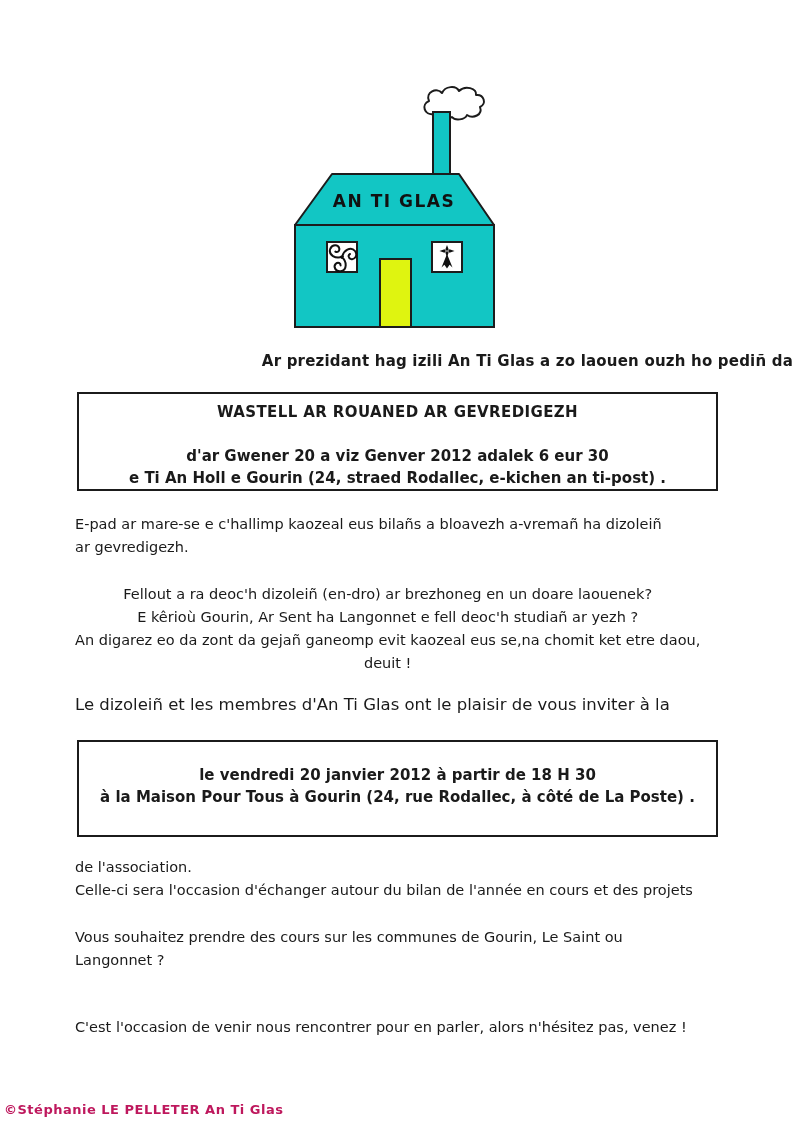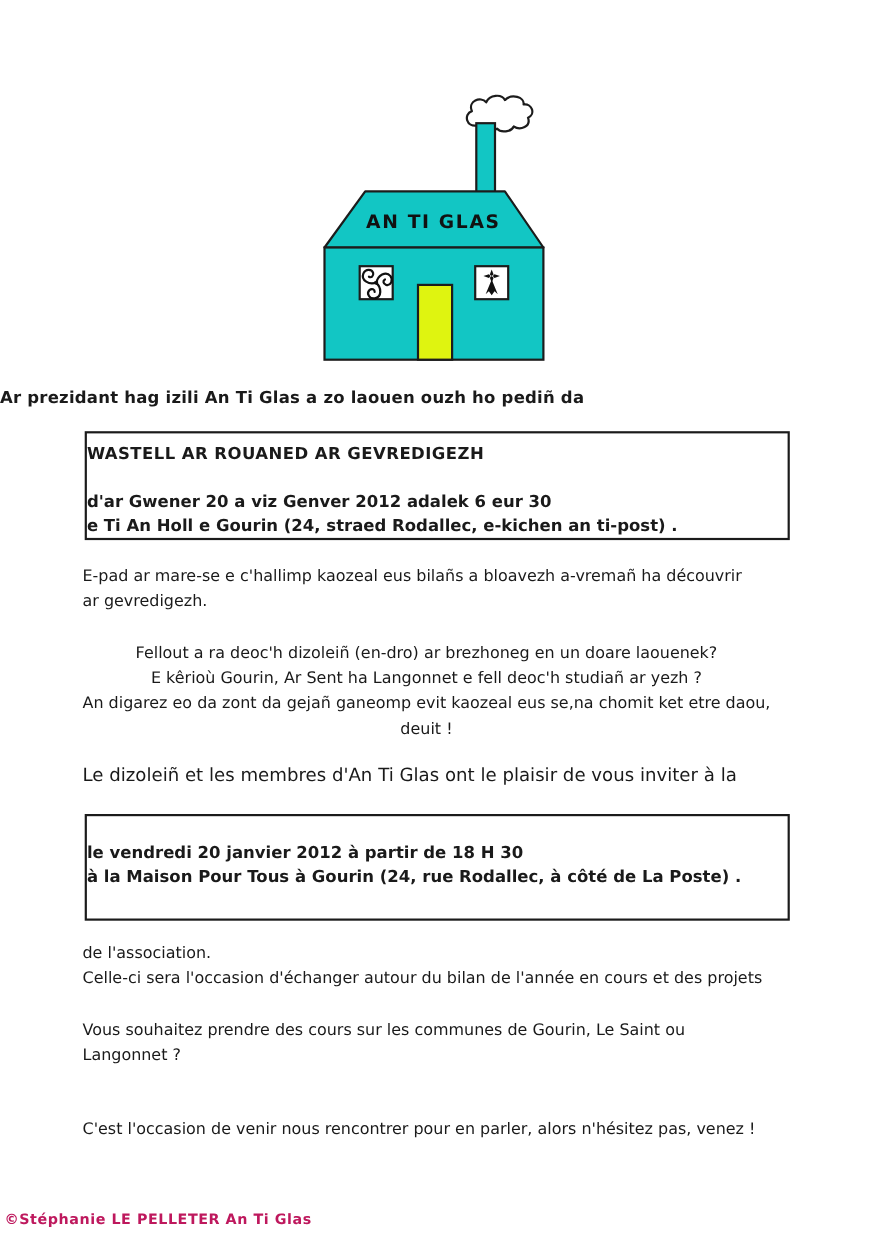--- a/index.html
+++ b/index.html
@@ -11,7 +11,7 @@
   .house-wrap { position:absolute; left:293px; top:83px; width:207px; height:247px; }
   .intro-breton {
     position:absolute; left:0; top:352px; width:793px;
-    text-align:left; font-size:15px; font-weight:bold; letter-spacing:0.2px;
+    text-align:right; font-size:15px; font-weight:bold; letter-spacing:0.2px;
   }
   .event-box {
     position:absolute; left:77px; width:641px; box-sizing:border-box;

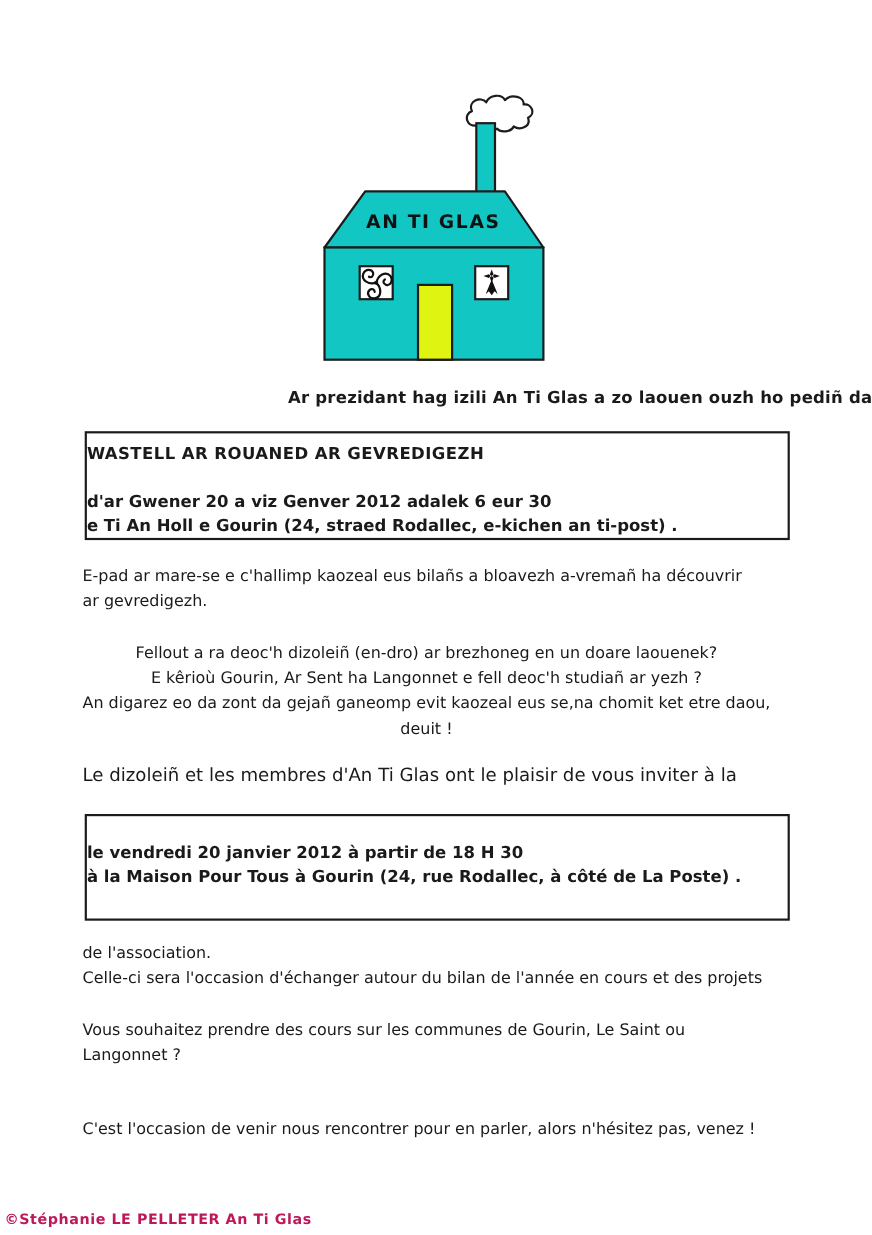--- a/index.html
+++ b/index.html
@@ -15,7 +15,7 @@
   }
   .event-box {
     position:absolute; left:77px; width:641px; box-sizing:border-box;
-    border:2px solid #1b1b1b; background:#ffffff; text-align:left;
+    border:2px solid #1b1b1b; background:#ffffff; text-align:center;
     font-size:15px; font-weight:bold;
   }
   .box-breton { top:392px; height:99px; }

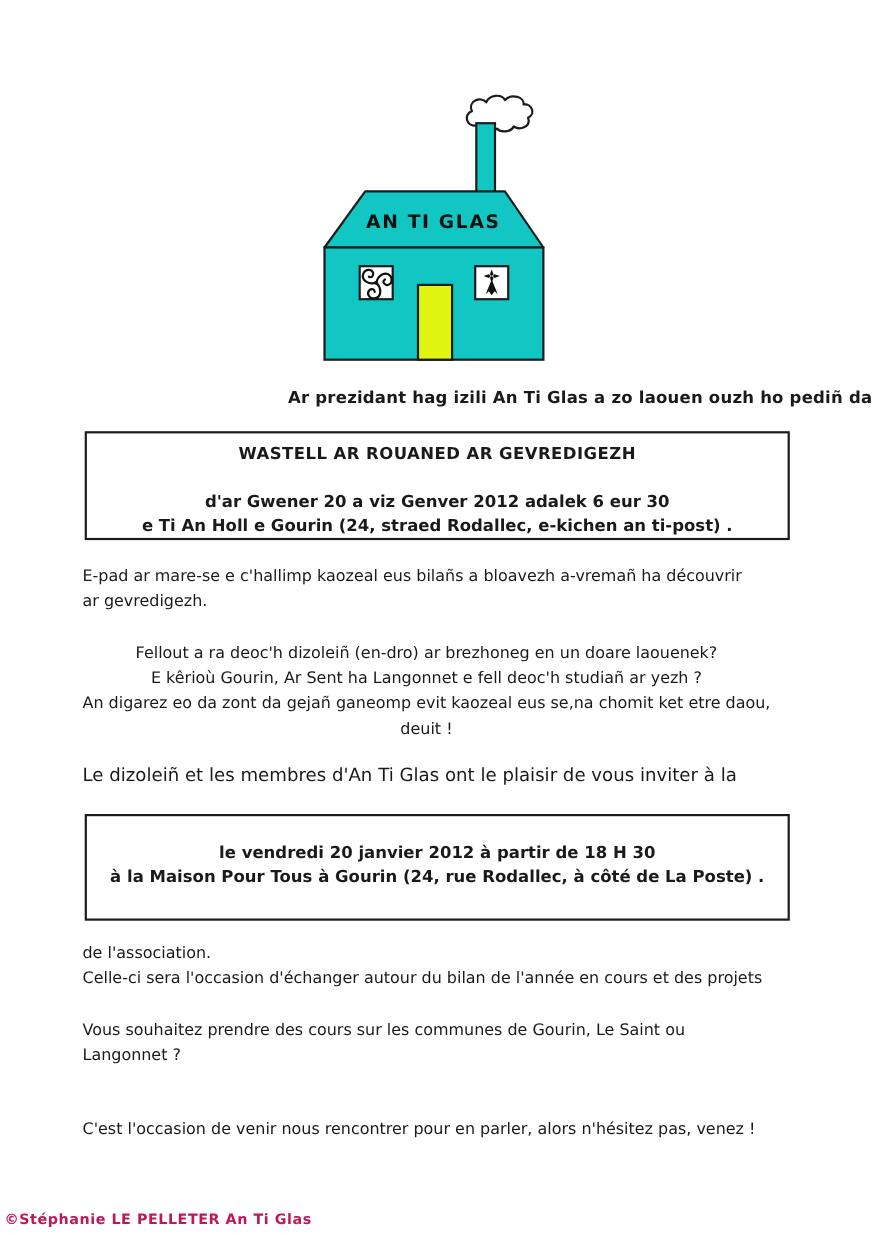--- a/index.html
+++ b/index.html
@@ -87,7 +87,7 @@
   </div>
 
   <div class="para para-bilan-breton">
-    <div class="line">E-pad ar mare-se e c'hallimp kaozeal eus bilañs a bloavezh a-vremañ ha découvrir</div>
+    <div class="line">E-pad ar mare-se e c'hallimp kaozeal eus bilañs a bloavezh a-vremañ ha dizoleiñ</div>
     <div class="line">ar gevredigezh.</div>
   </div>
 

